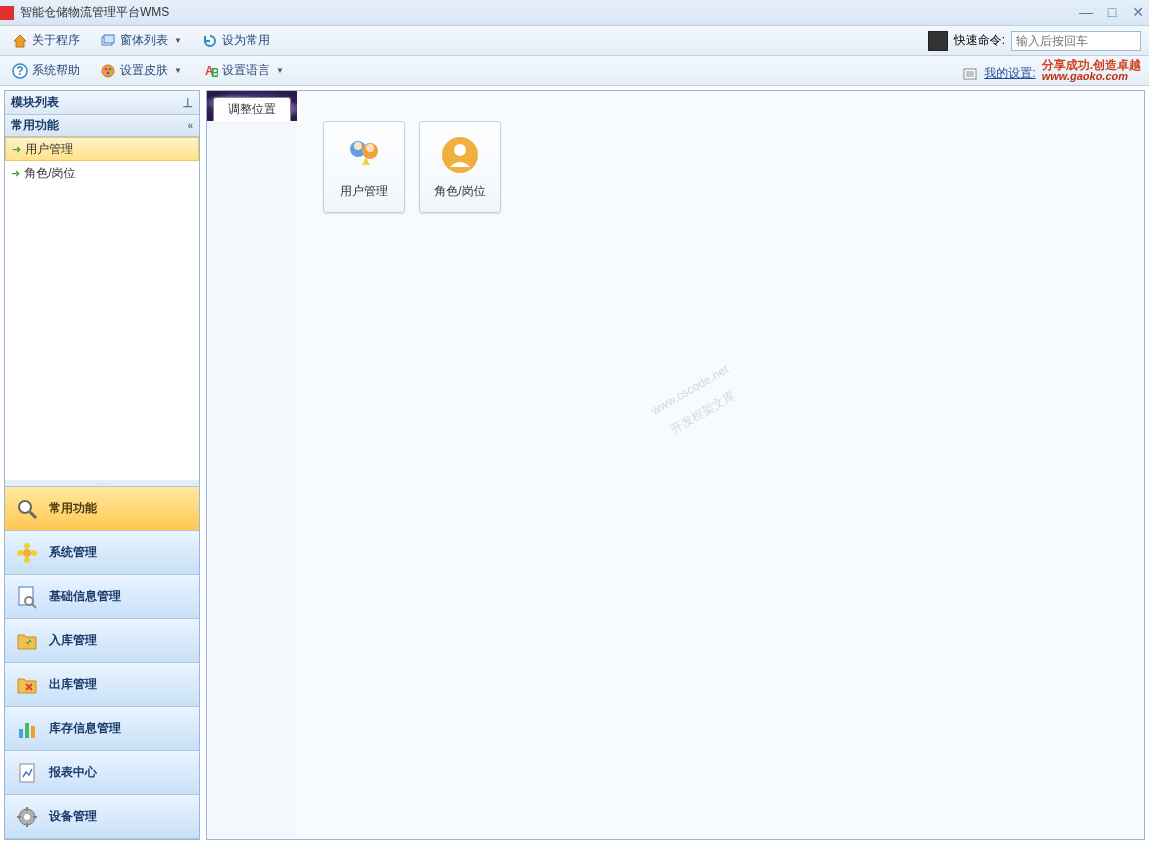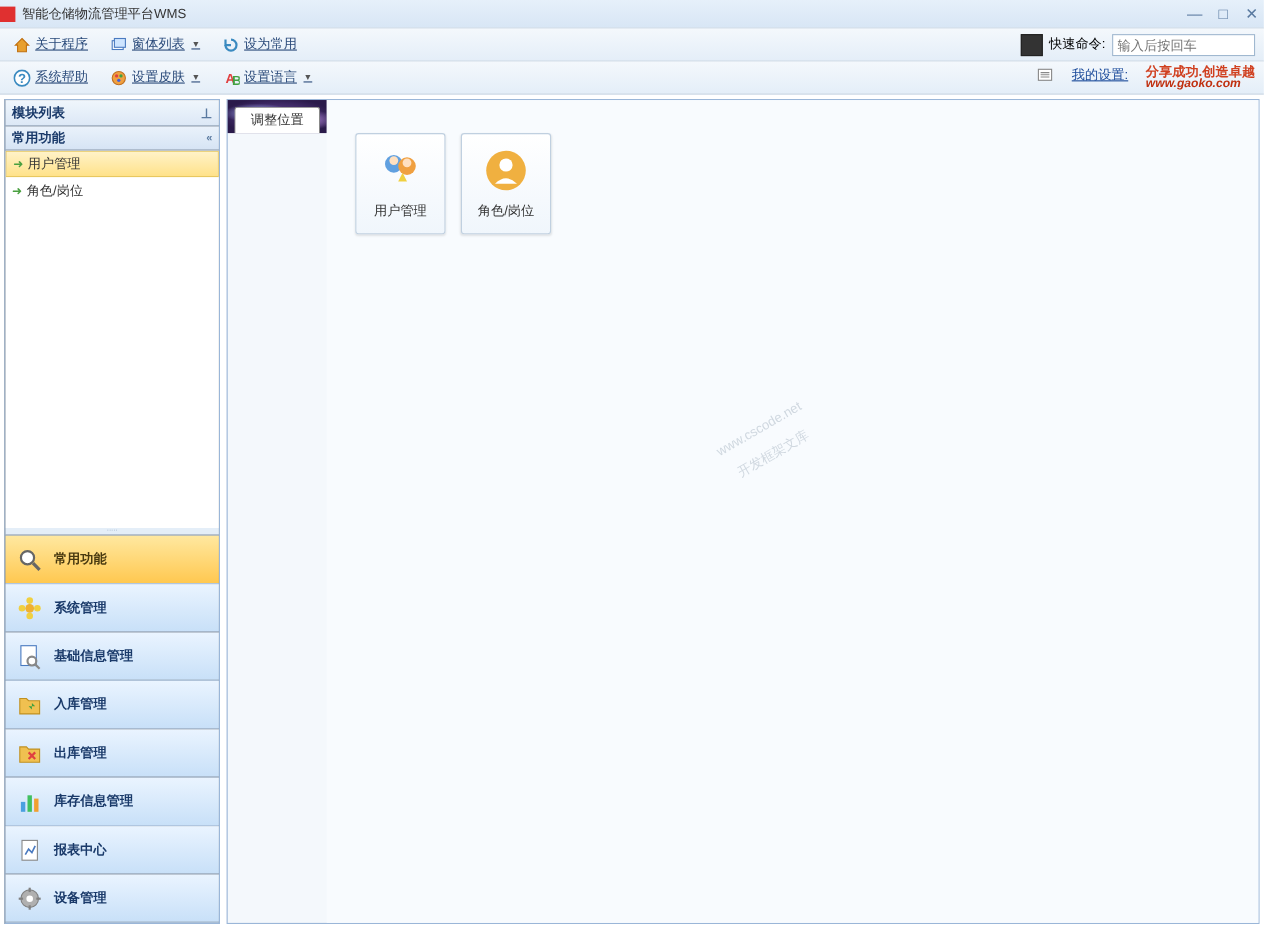--- a/index.html
+++ b/index.html
@@ -12,7 +12,7 @@
 
 .toolbar { height: 30px; background: linear-gradient(#f4f8fc, #e4eef8); border-bottom: 1px solid #c0d0e0; display: flex; align-items: center; padding: 0 8px; gap: 12px; }
 .toolbar .right { margin-left: auto; display: flex; align-items: center; gap: 6px; }
-.tbtn { display: flex; align-items: center; gap: 4px; color: #2a4a7a; cursor: pointer; padding: 3px 4px; text-decoration: underline; }
+.tbtn { display: flex; align-items: center; gap: 4px; color: #2a4a7a; cursor: pointer; padding: 3px 4px; }
 .tbtn .ic { width: 16px; height: 16px; display: inline-flex; align-items: center; justify-content: center; }
 .tbtn .dd { font-size: 8px; color: #555; margin-left: 2px; }
 .cmdinput { width: 130px; height: 20px; border: 1px solid #a0b8d0; padding: 0 4px; color: #b91c1c; }

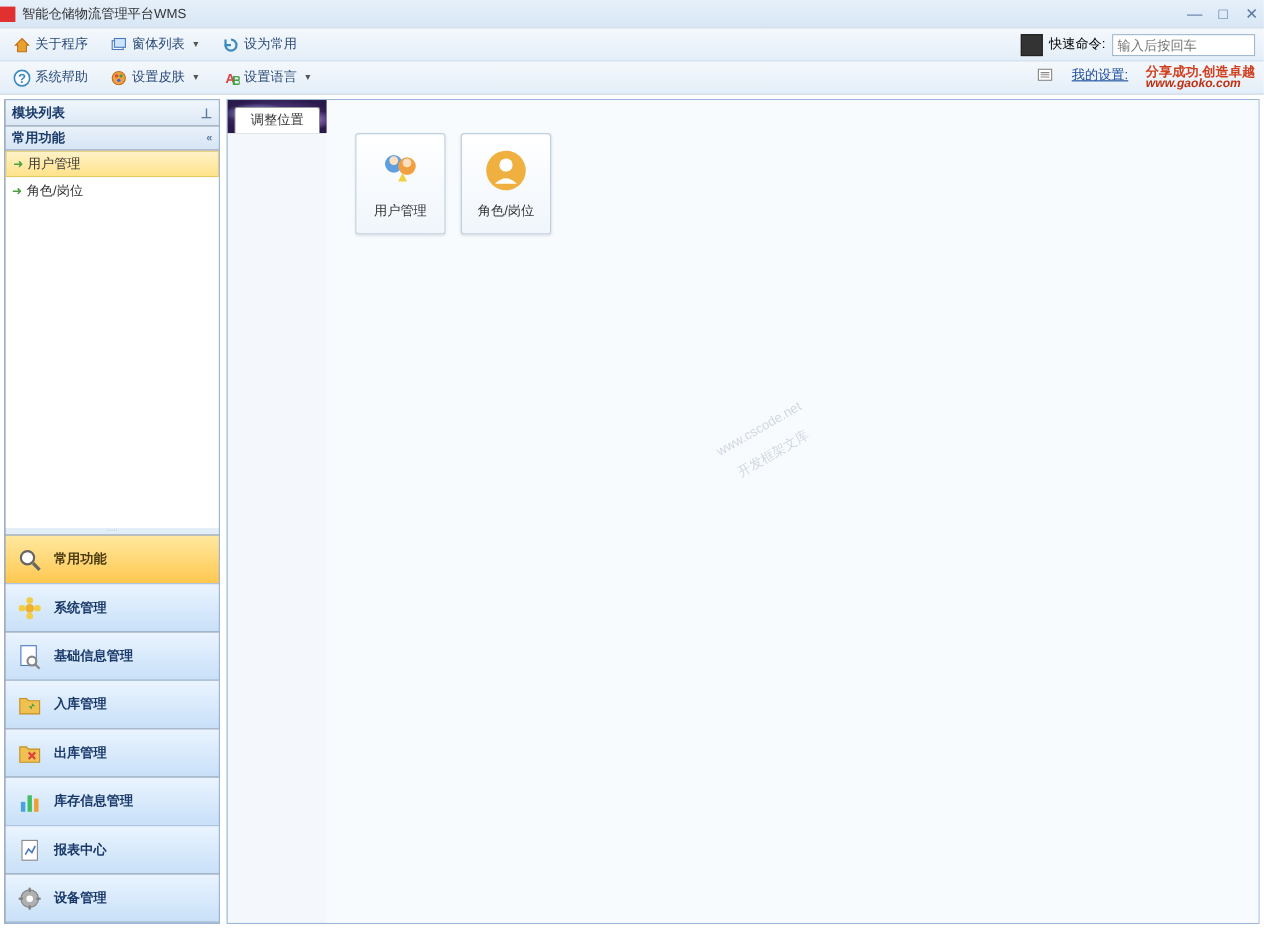--- a/index.html
+++ b/index.html
@@ -18,7 +18,7 @@
 .cmdinput { width: 130px; height: 20px; border: 1px solid #a0b8d0; padding: 0 4px; color: #b91c1c; }
 .cmdicon { width: 20px; height: 20px; background: #333; border: 1px solid #222; }
 .toolbar2 { height: 30px; background: linear-gradient(#f4f8fc, #e4eef8); border-bottom: 1px solid #c0d0e0; display: flex; align-items: center; padding: 0 8px; gap: 12px; }
-.toolbar2 .right { margin-left: auto; display: flex; align-items: flex-start; gap: 16px; }
+.toolbar2 .right { margin-left: auto; display: flex; align-items: flex-end; gap: 6px; }
 .mysettings { color: #1a4a9a; text-decoration: underline; cursor: pointer; }
 .slogan { color: #d04020; font-weight: bold; line-height: 11px; font-size: 11px; }
 .slogan .url { color: #c03010; font-family: Arial; font-size: 11px; font-style: italic; }

